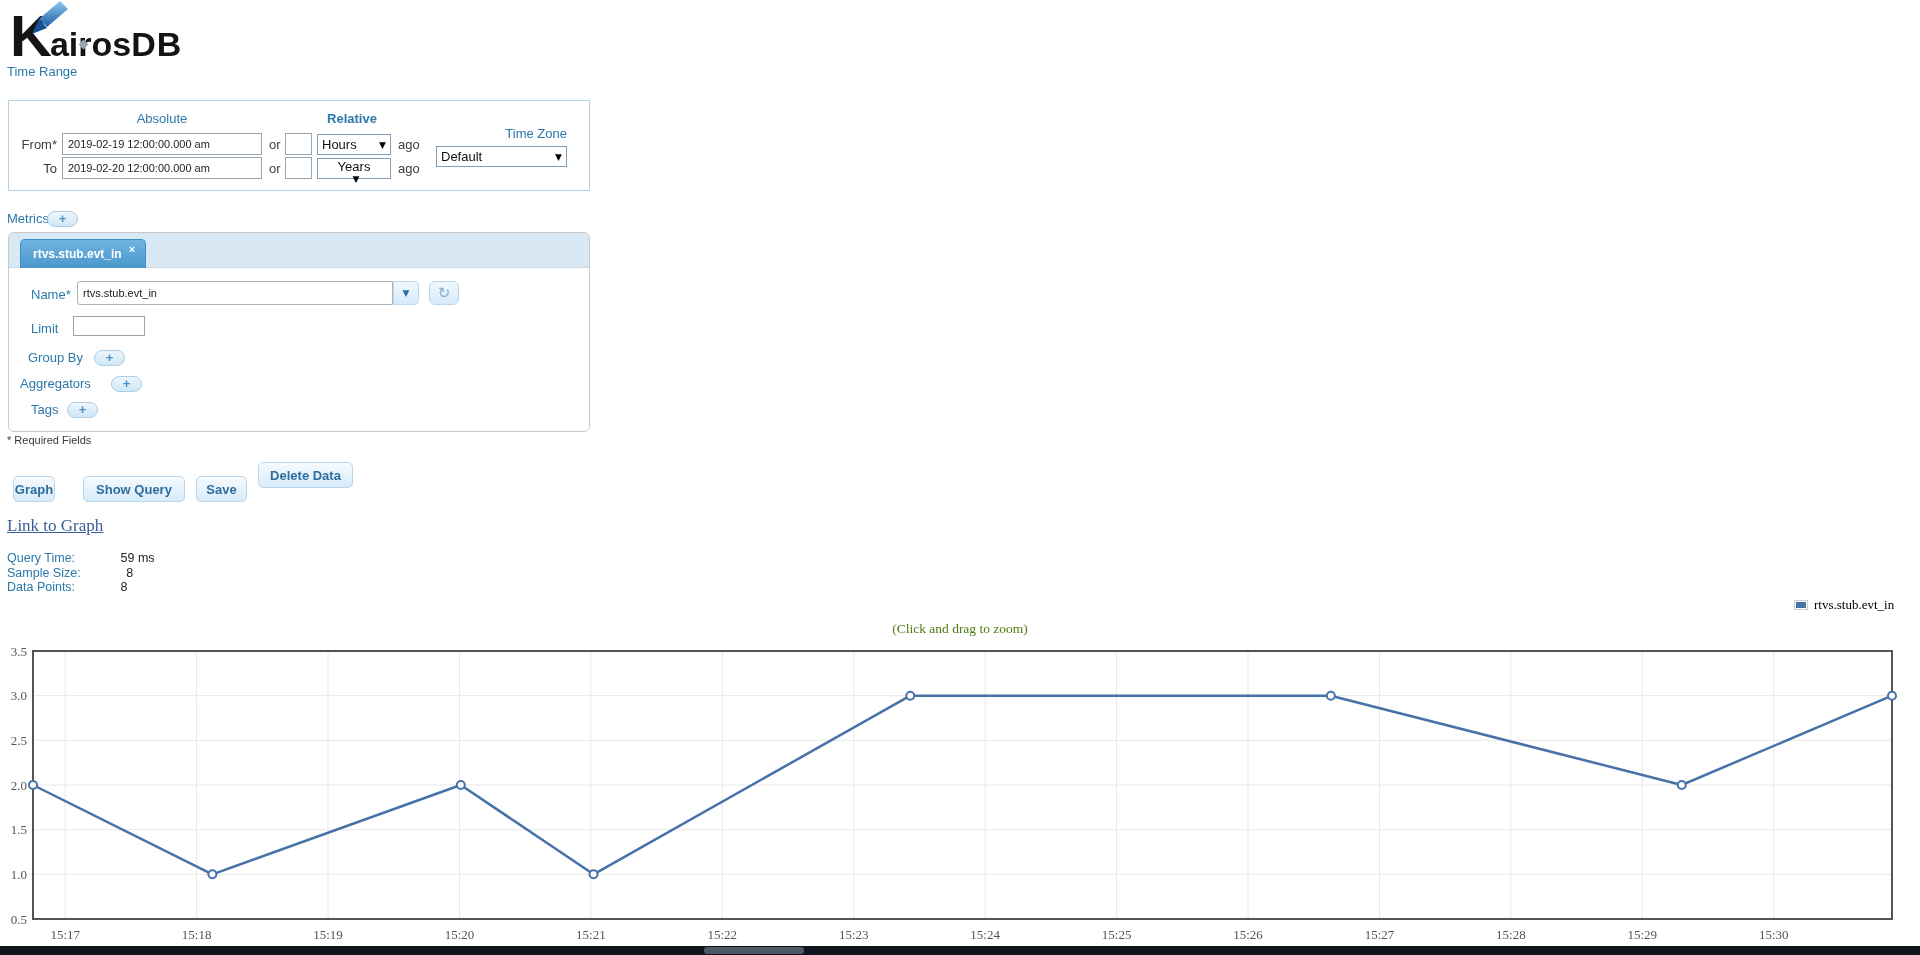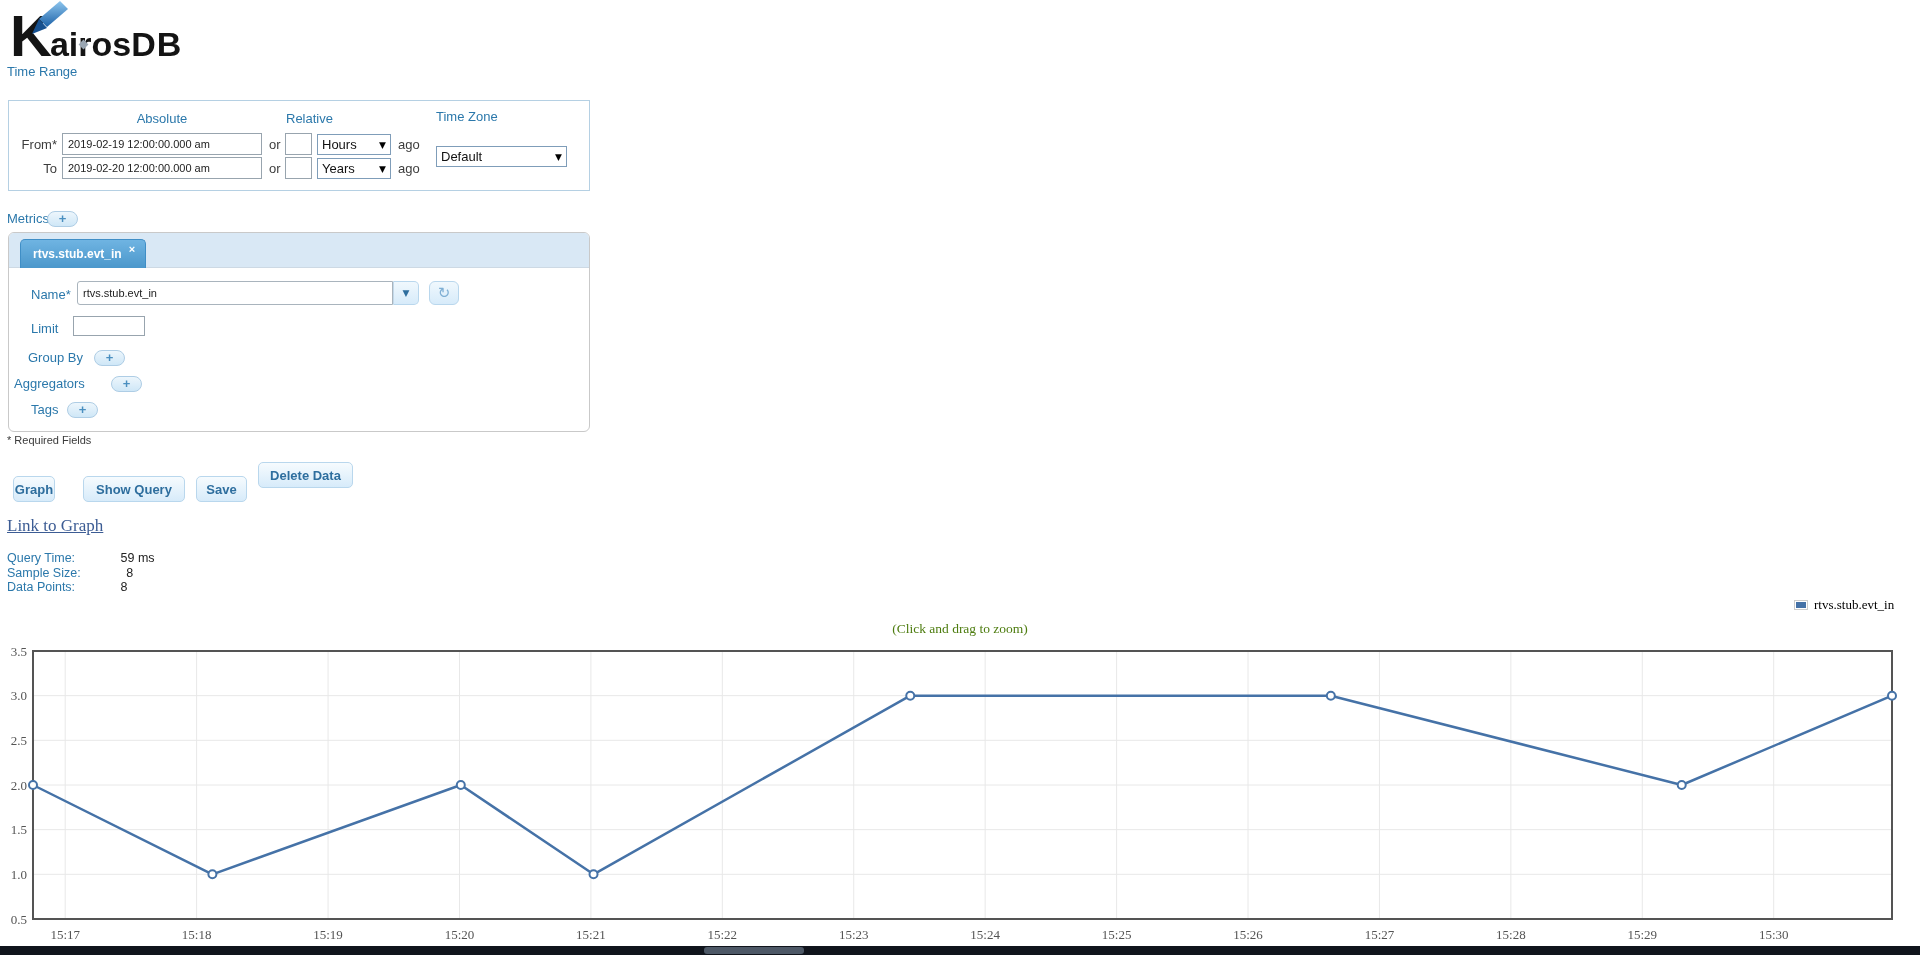--- a/index.html
+++ b/index.html
@@ -96,7 +96,7 @@
 <div class="abs bluelbl" style="left:7px; top:64px;">Time Range</div>
 <div class="abs tr-box">
   <div class="abs bluelbl" style="left:53px; top:10px; width:200px; text-align:center;">Absolute</div>
-  <div class="abs bluelbl" style="left:277px; top:10px; width:132px; text-align:left;">Relative</div>
+  <div class="abs bluelbl" style="left:277px; top:10px; width:132px; text-align:center;font-weight:bold;">Relative</div>
   <div class="abs bluelbl" style="left:427px; top:8px; width:131px; text-align:left;">Time Zone</div>
 
   <div class="abs darklbl" style="left:4px; top:36px; width:44px; text-align:right;">From*</div>

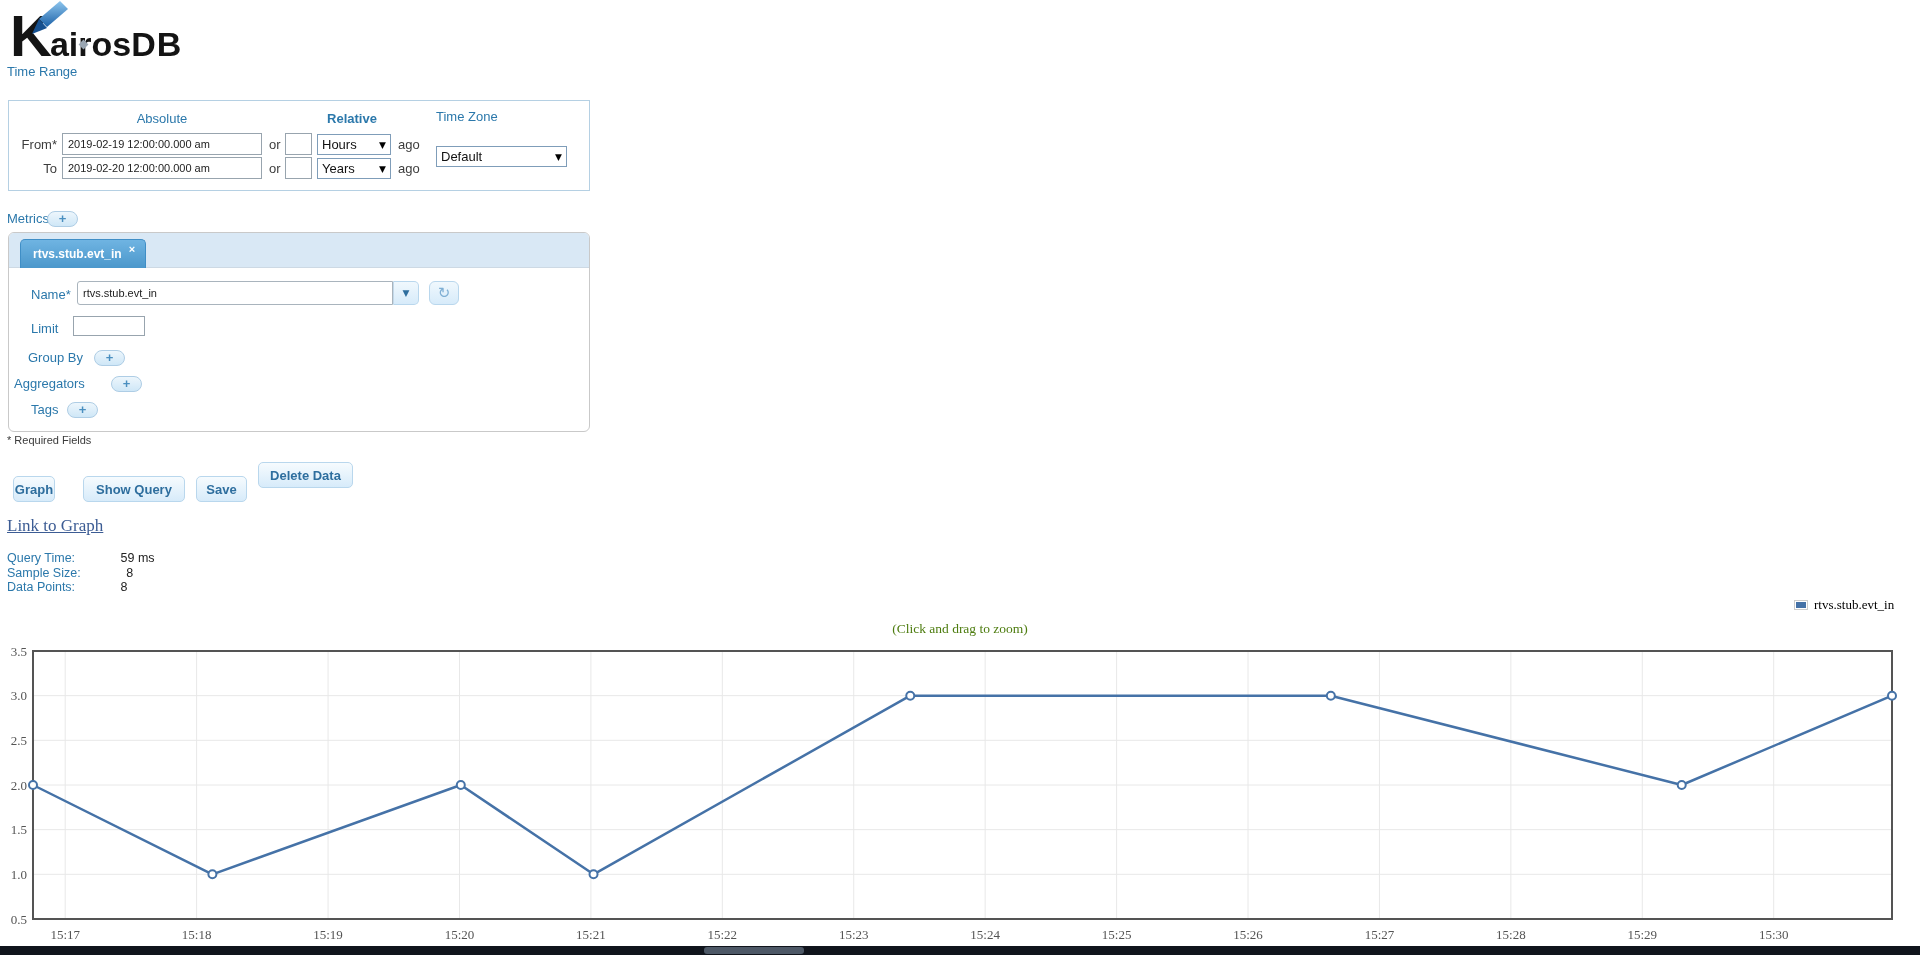--- a/index.html
+++ b/index.html
@@ -97,7 +97,7 @@
 <div class="abs tr-box">
   <div class="abs bluelbl" style="left:53px; top:10px; width:200px; text-align:center;">Absolute</div>
   <div class="abs bluelbl" style="left:277px; top:10px; width:132px; text-align:center;font-weight:bold;">Relative</div>
-  <div class="abs bluelbl" style="left:427px; top:8px; width:131px; text-align:left;">Time Zone</div>
+  <div class="abs bluelbl" style="left:427px; top:25px; width:131px; text-align:right;">Time Zone</div>
 
   <div class="abs darklbl" style="left:4px; top:36px; width:44px; text-align:right;">From*</div>
   <input class="abs txt" style="left: 53px; top: 32px; width: 200px;" value="2019-02-19 12:00:00.000 am">

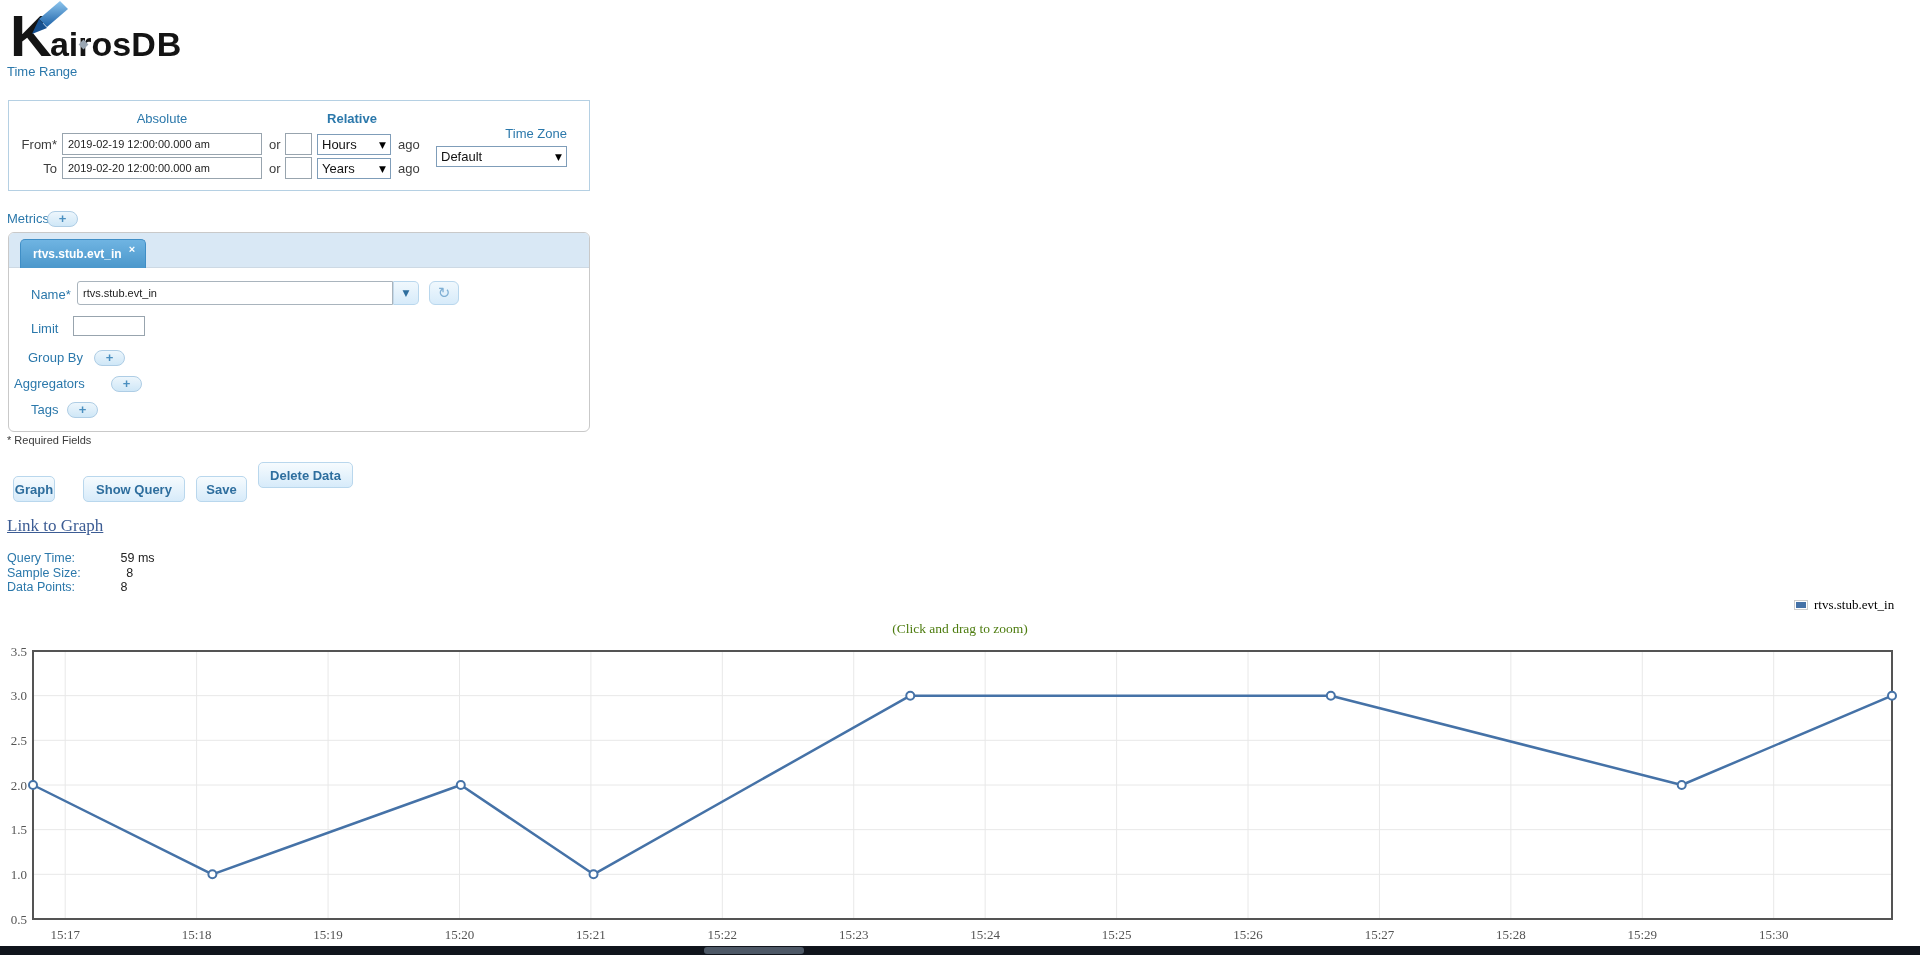--- a/index.html
+++ b/index.html
@@ -113,7 +113,7 @@
   <input class="abs txt" style="left: 53px; top: 56px; width: 200px;" value="2019-02-20 12:00:00.000 am">
   <div class="abs darklbl" style="left:260px; top:60px;">or</div>
   <input class="abs txt" style="left: 276px; top: 56px; width: 27px;" value="">
-  <div class="abs fakesel" style="left:308px; top:57px; width:74px;">
+  <div class="abs fakesel" style="left:308px; top:57px; width:74px;flex-direction:column;">
     <span>Years</span>
     <span class="arr">▼</span>
   </div>

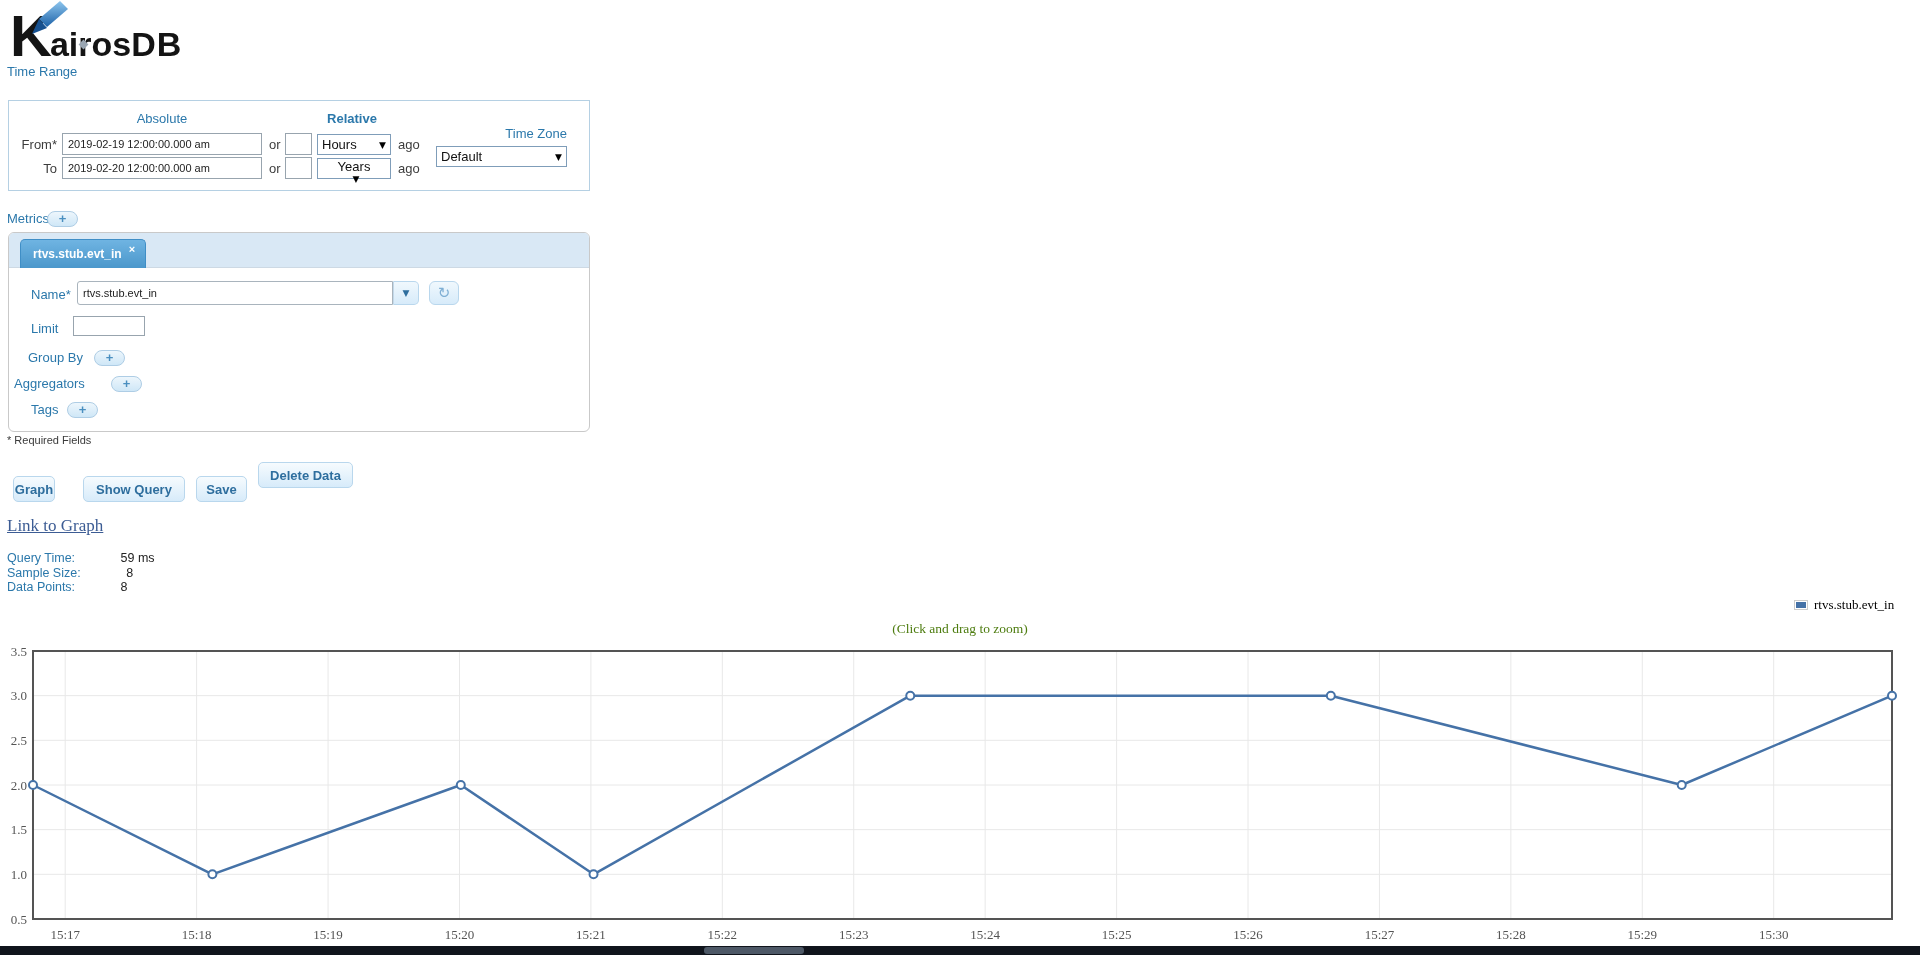--- a/index.html
+++ b/index.html
@@ -154,7 +154,7 @@
       <span>+</span>
     </div>
 
-  <div class="abs bluelbl" style="left:5px; top:143px;">Aggregators</div>
+  <div class="abs bluelbl" style="left:11px; top:143px;">Aggregators</div>
   <div class="abs pillbtn" style="left:102px; top:143px;">
       <span>+</span>
     </div>

